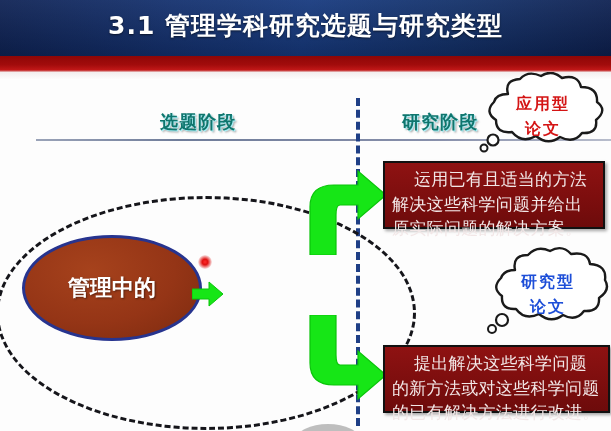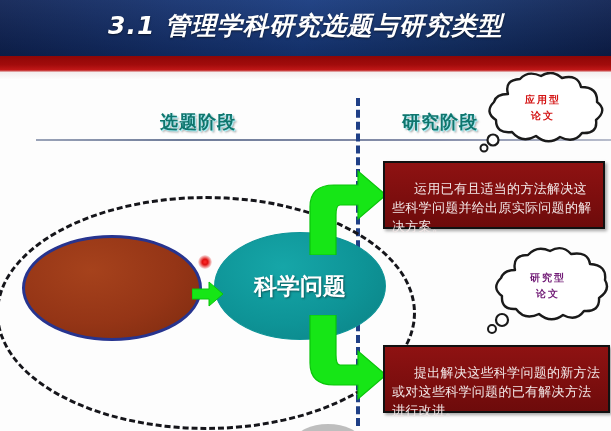--- a/index.html
+++ b/index.html
@@ -28,7 +28,7 @@
     color:#ffffff;font-size:25px;font-weight:bold;letter-spacing:1px;
     font-family:"DejaVu Sans","Liberation Sans",sans-serif;
     text-shadow:0 1px 2px rgba(0,0,0,.55);
-    white-space:nowrap;z-index:3;font-style:italic;
+    white-space:nowrap;z-index:3;
   }
   .red-band{
     position:absolute;left:0;top:56px;width:611px;height:16px;

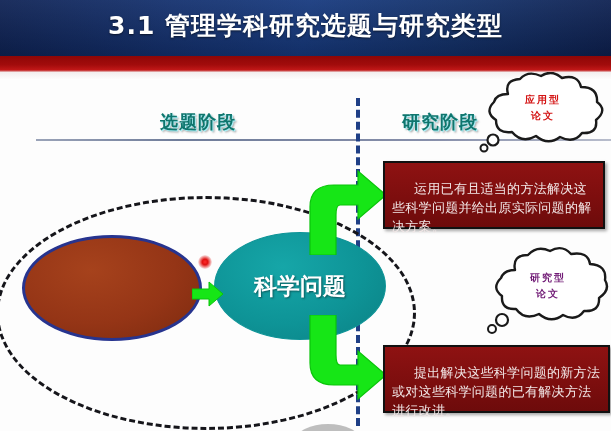--- a/index.html
+++ b/index.html
@@ -124,7 +124,7 @@
   #cloud-2{left:485px;top:244px;width:126px;height:92px;}
   .cloud-text{
     position:absolute;width:100%;text-align:center;
-    font-weight:bold;font-size:10px;line-height:1.55;
+    font-weight:bold;font-size:16px;line-height:1.55;
     font-family:"DejaVu Serif","DejaVu Sans",serif;
     letter-spacing:2px;
   }

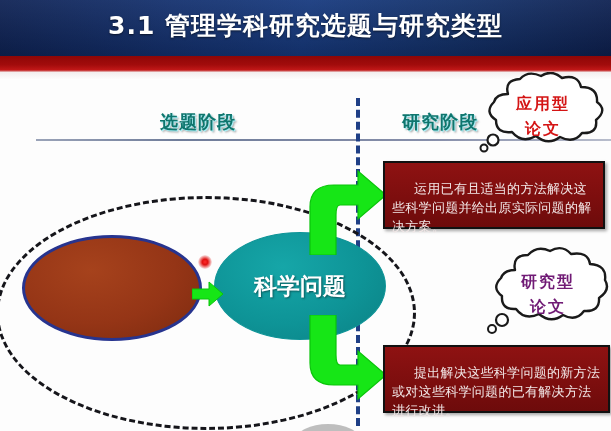--- a/index.html
+++ b/index.html
@@ -108,9 +108,9 @@
     background:linear-gradient(180deg,#8e1212 0%,#7d0e0e 55%,#6d0b0b 100%);
     border:2px solid #111111;
     box-shadow:2px 2px 3px rgba(0,0,0,.35);
-    color:#f2e7e7;font-size:13px;line-height:1.45;
-    font-family:"DejaVu Sans","Liberation Sans",sans-serif;
-    padding:17px 7px 6px 7px;
+    color:#f2e7e7;font-size:17px;line-height:1.45;
+    font-family:"DejaVu Sans","Liberation Sans",sans-serif;
+    padding:4px 7px 6px 7px;
     box-sizing:border-box;
     text-indent:22px;
     letter-spacing:.3px;

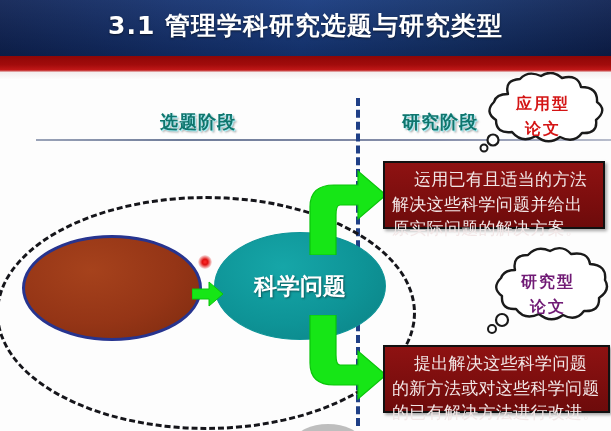--- a/index.html
+++ b/index.html
@@ -158,7 +158,7 @@
 
   <div class="ell" id="ell-practical">
     <span>
-      <br>
+      <span>管理中的</span><br>
     </span>
   </div>
 

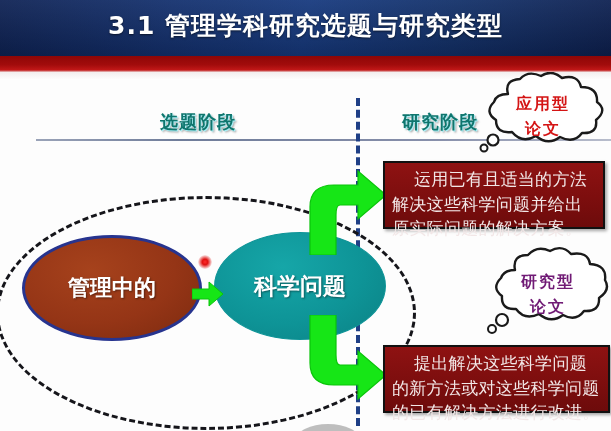--- a/index.html
+++ b/index.html
@@ -162,9 +162,6 @@
     </span>
   </div>
 
-  <div class="ell" id="ell-scientific">
-    <span>科学问题</span>
-  </div>
 
   <div class="red-dot"></div>
 

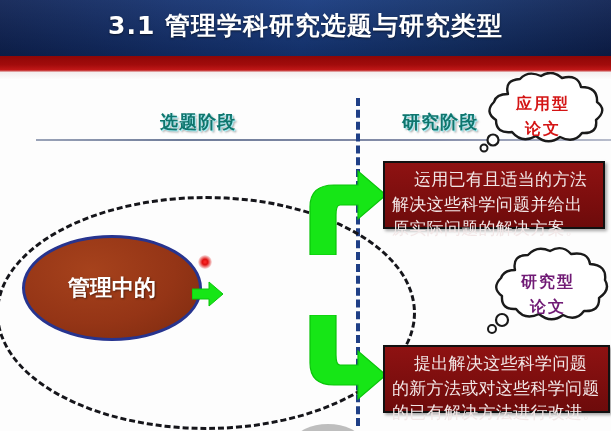--- a/index.html
+++ b/index.html
@@ -129,7 +129,7 @@
     letter-spacing:2px;
   }
   #cloud-1 .cloud-text{top:20px;color:#d41414;}
-  #cloud-2 .cloud-text{top:26px;color:#701a75;}
+  #cloud-2 .cloud-text{top:26px;color:#1d4ed8;}
 
   
   .bottom-stub{

